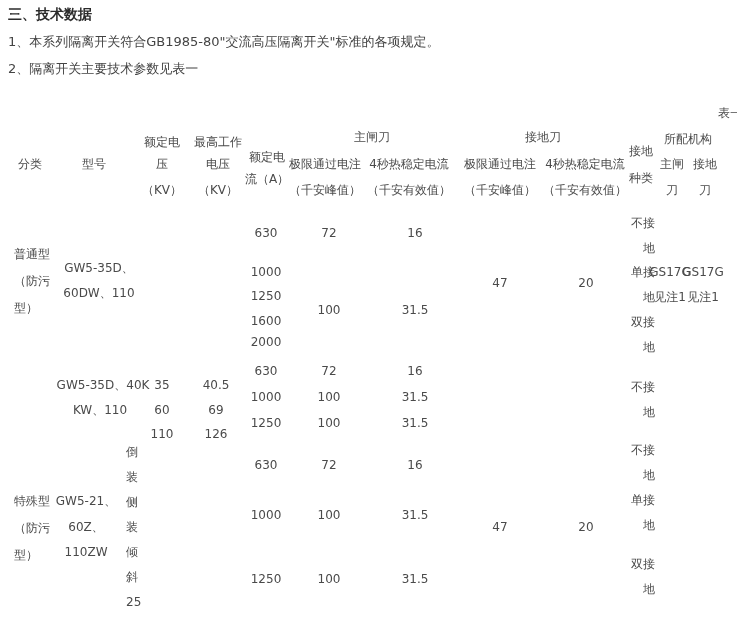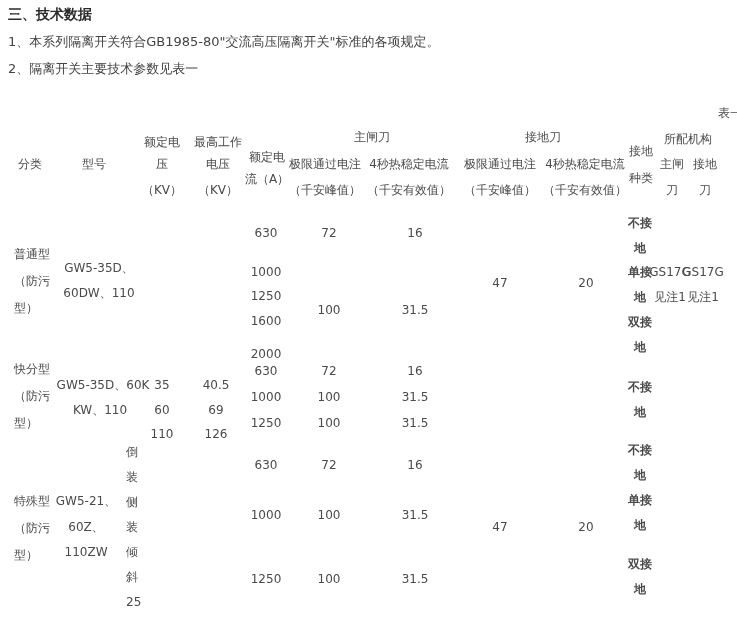--- a/index.html
+++ b/index.html
@@ -29,7 +29,7 @@
     position:absolute; font-size:12px; color:#4a4a4a;
     white-space:normal; word-break:break-all;
   }
-  .wb.c { transform:translateX(-50%); text-align:center;font-weight:bold; }
+  .wb.c { transform:translateX(-50%); text-align:right; }
   .lh27 { line-height:27px; }
   .lh25 { line-height:25px; }
 </style>

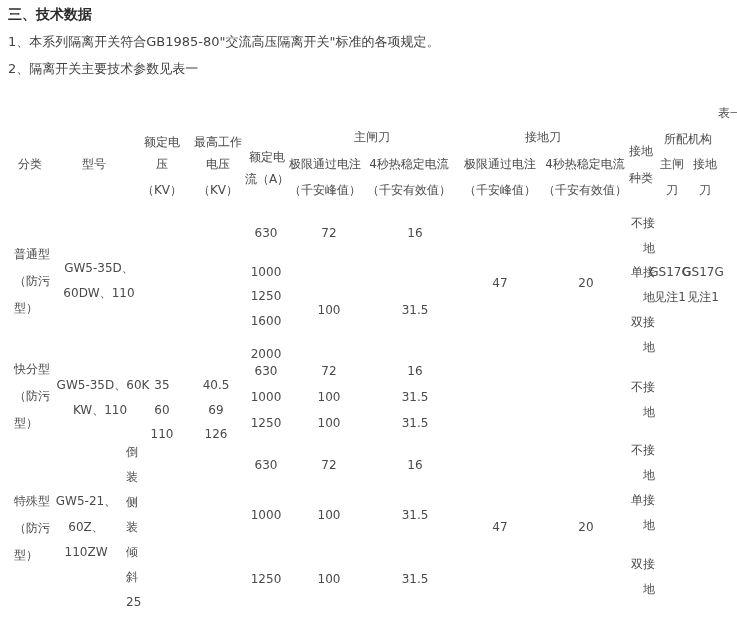--- a/index.html
+++ b/index.html
@@ -87,7 +87,7 @@
   <span class="t c" style="left:266px;top:266px">1000</span>
   <span class="t c" style="left:266px;top:290px">1250</span>
   <span class="t c" style="left:266px;top:315px">1600</span>
-  <span class="t c" style="left:266px;top:348px">2000</span>
+  <span class="t c" style="left:266px;top:336px">2000</span>
 
   <span class="t c" style="left:329px;top:227px">72</span>
   <span class="t c" style="left:329px;top:304px">100</span>

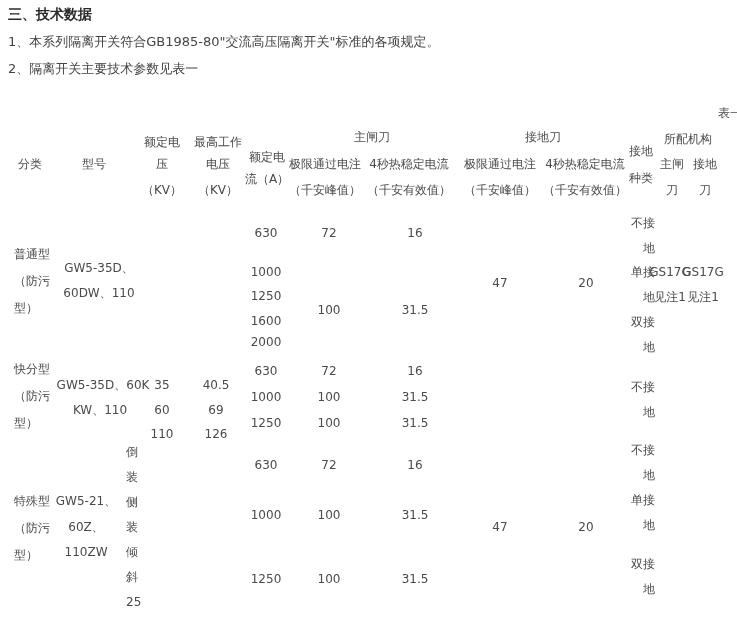--- a/index.html
+++ b/index.html
@@ -106,7 +106,6 @@
   <span class="t c" style="left:703px;top:266px">GS17G</span>
   <span class="t c" style="left:703px;top:291px">见注1</span>
 
-  <div class="wb lh27" style="left:14px;top:356px;width:42px">快分型（防污型）</div>
   <span class="t c" style="left:103px;top:379px">GW5-35D、60K</span>
   <span class="t c" style="left:100px;top:404px">KW、110</span>
 

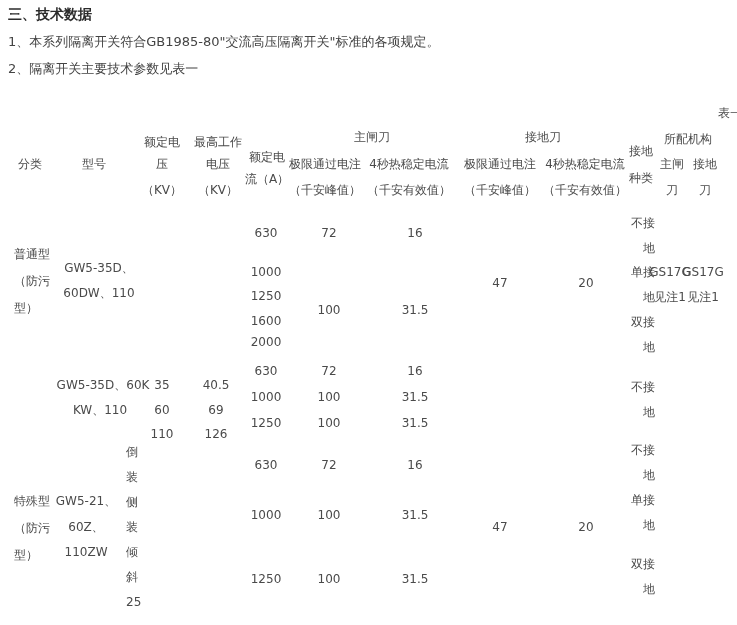--- a/index.html
+++ b/index.html
@@ -106,7 +106,7 @@
   <span class="t c" style="left:703px;top:266px">GS17G</span>
   <span class="t c" style="left:703px;top:291px">见注1</span>
 
-  <span class="t c" style="left:103px;top:379px">GW5-35D、60K</span>
+  <span class="t c" style="left:103px;top:379px">GW5-35D、40K</span>
   <span class="t c" style="left:100px;top:404px">KW、110</span>
 
   <span class="t c" style="left:162px;top:379px">35</span>

